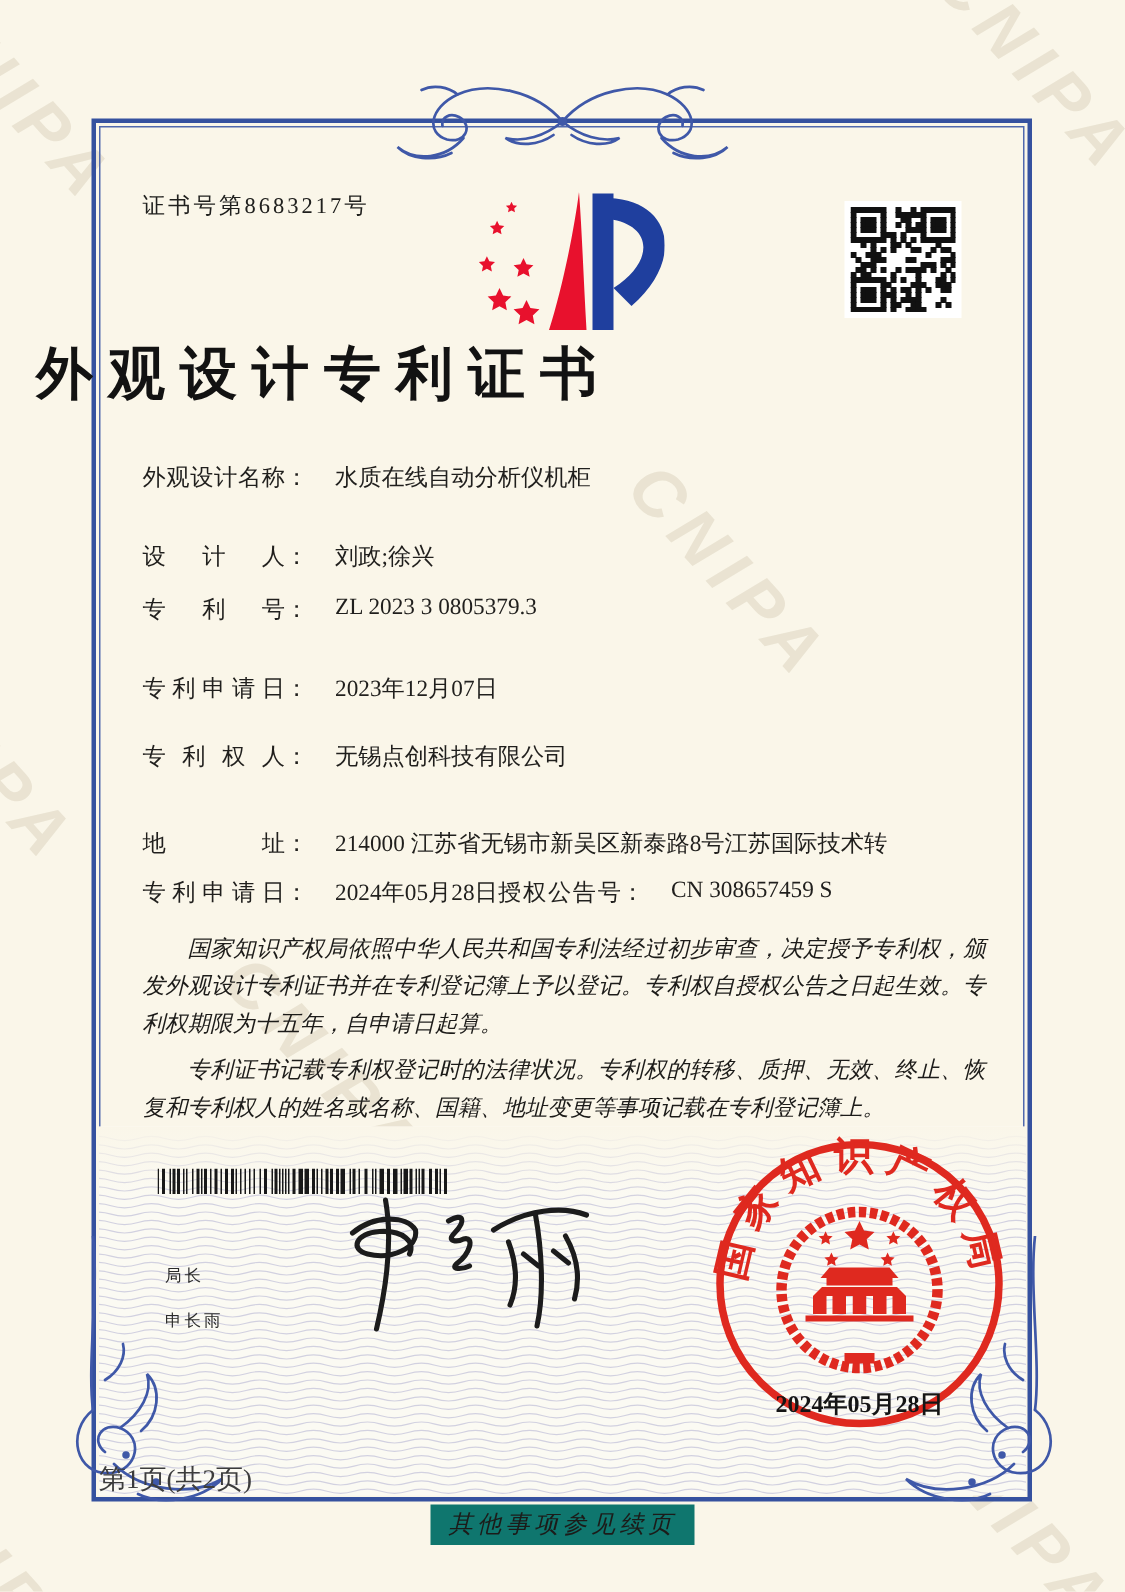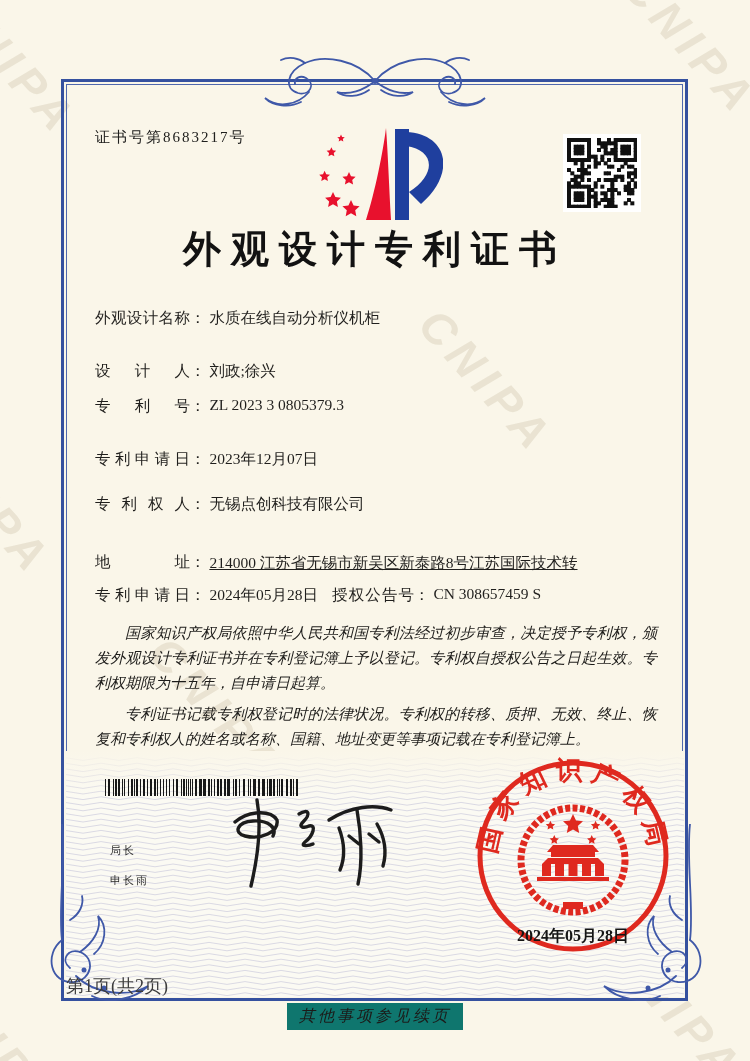--- a/index.html
+++ b/index.html
@@ -57,8 +57,8 @@
   }
   .doc-title{
     position:absolute;left:0;right:0;top:224px;z-index:4;
-    text-align:center;font-size:38px;font-weight:bold;
-    letter-spacing:10px;color:#121212;
+    font-size:38px;font-weight:bold;
+    letter-spacing:10px;color:#121212;padding-left:24px;
   }
   .field-row{position:absolute;left:95px;z-index:4;font-size:15.5px;color:#201f1d;}
   .r1{top:308px;} .r2{top:361px;} .r3{top:396px;} .r4{top:449px;}

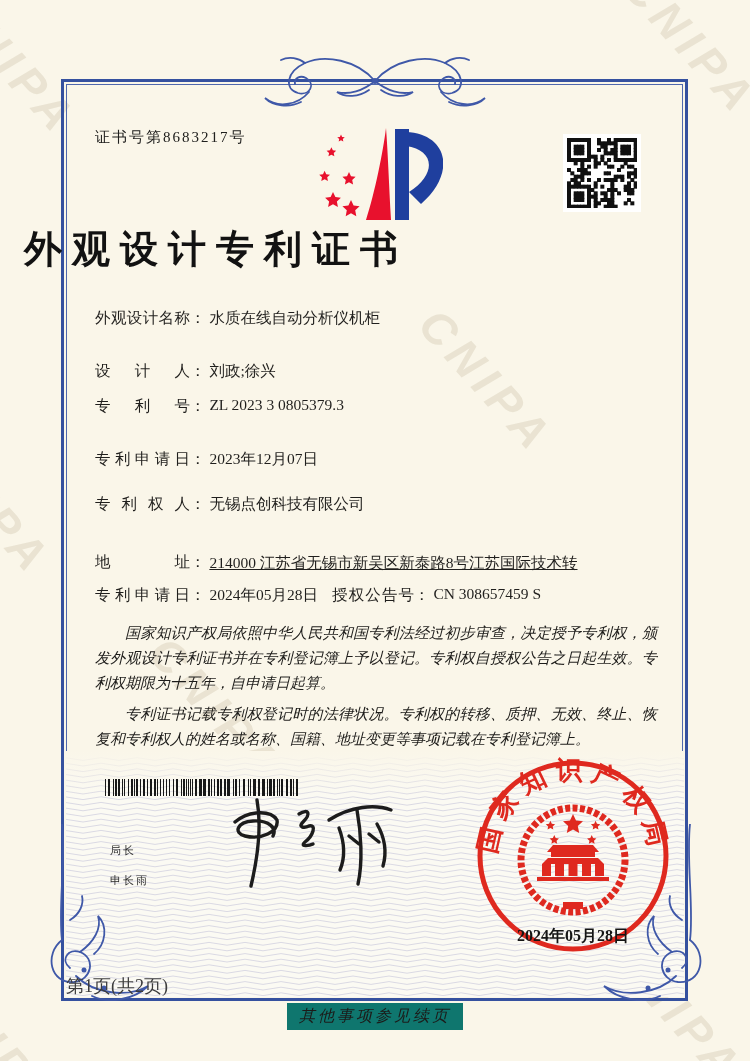--- a/index.html
+++ b/index.html
@@ -70,7 +70,7 @@
   }
   .f-label-sm{width:82px;}
   .f-colon{display:inline-block;vertical-align:top;}
-  .f-value{display:inline-block;margin-left:0;vertical-align:top;}
+  .f-value{display:inline-block;margin-left:14px;vertical-align:top;}
   .addr-val{width:460px;line-height:22px;}
   .addr-line{display:block;text-decoration:underline;}
   .pair-right{position:absolute;left:237px;top:0;white-space:nowrap;}

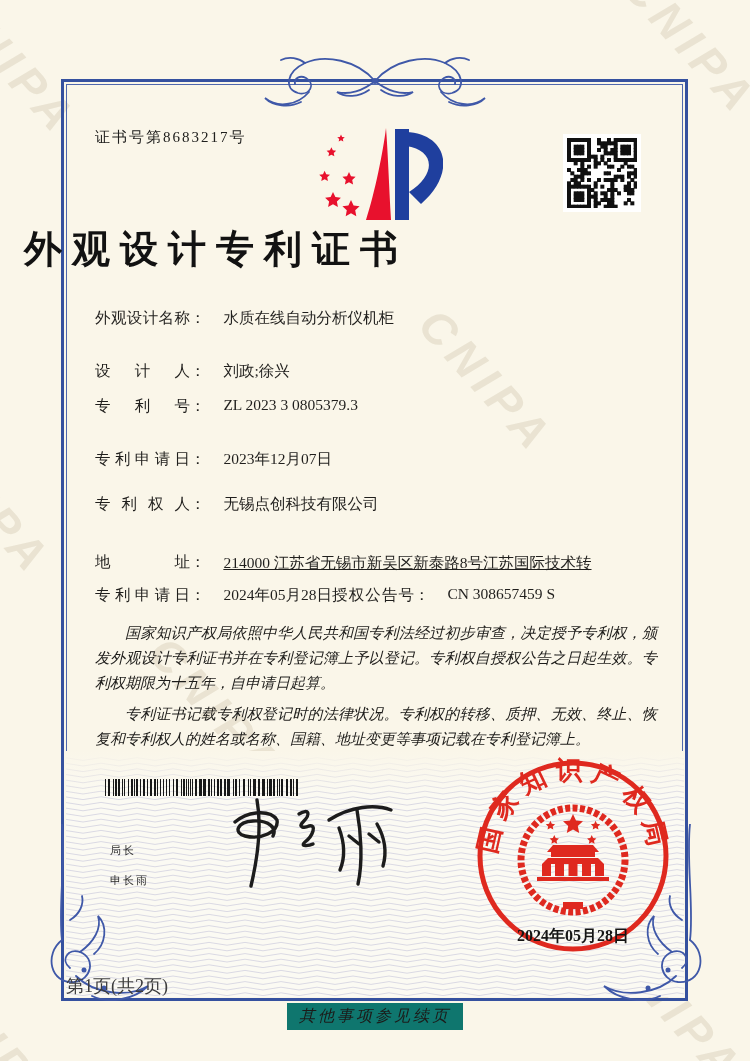--- a/index.html
+++ b/index.html
@@ -72,7 +72,7 @@
   .f-colon{display:inline-block;vertical-align:top;}
   .f-value{display:inline-block;margin-left:14px;vertical-align:top;}
   .addr-val{width:460px;line-height:22px;}
-  .addr-line{display:block;text-decoration:underline;}
+  .addr-line{display:block;}
   .pair-right{position:absolute;left:237px;top:0;white-space:nowrap;}
   .paragraphs{
     position:absolute;left:95px;top:621px;width:562px;z-index:4;

